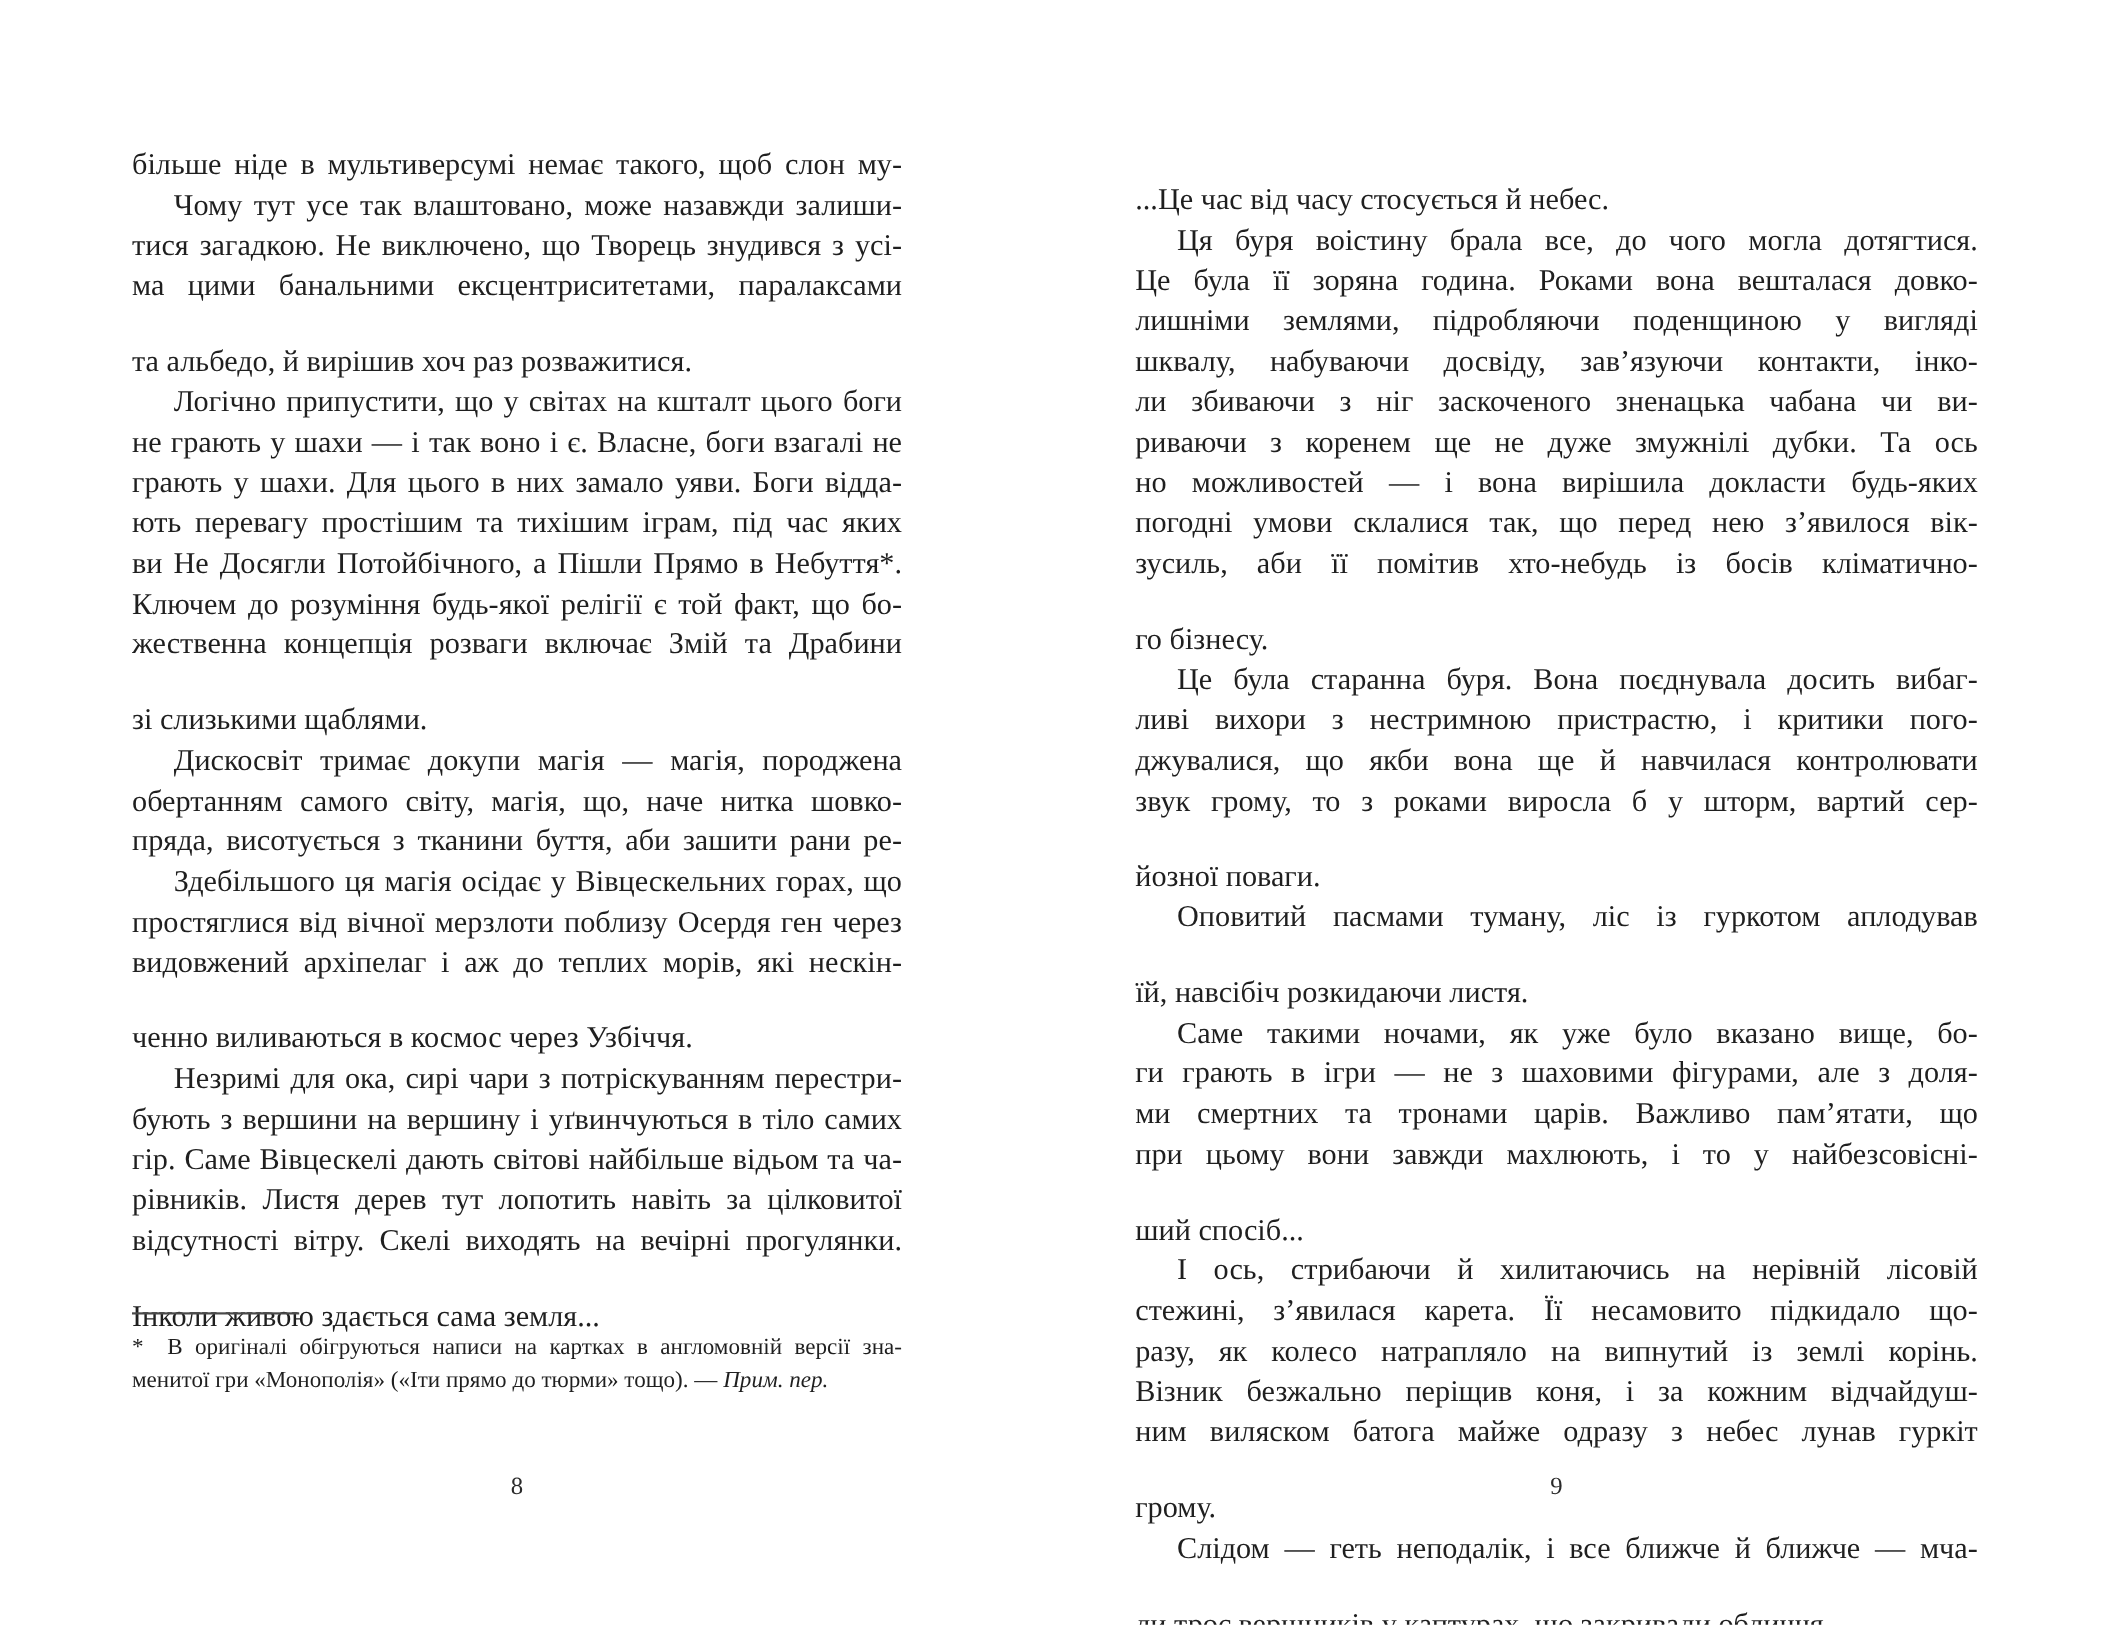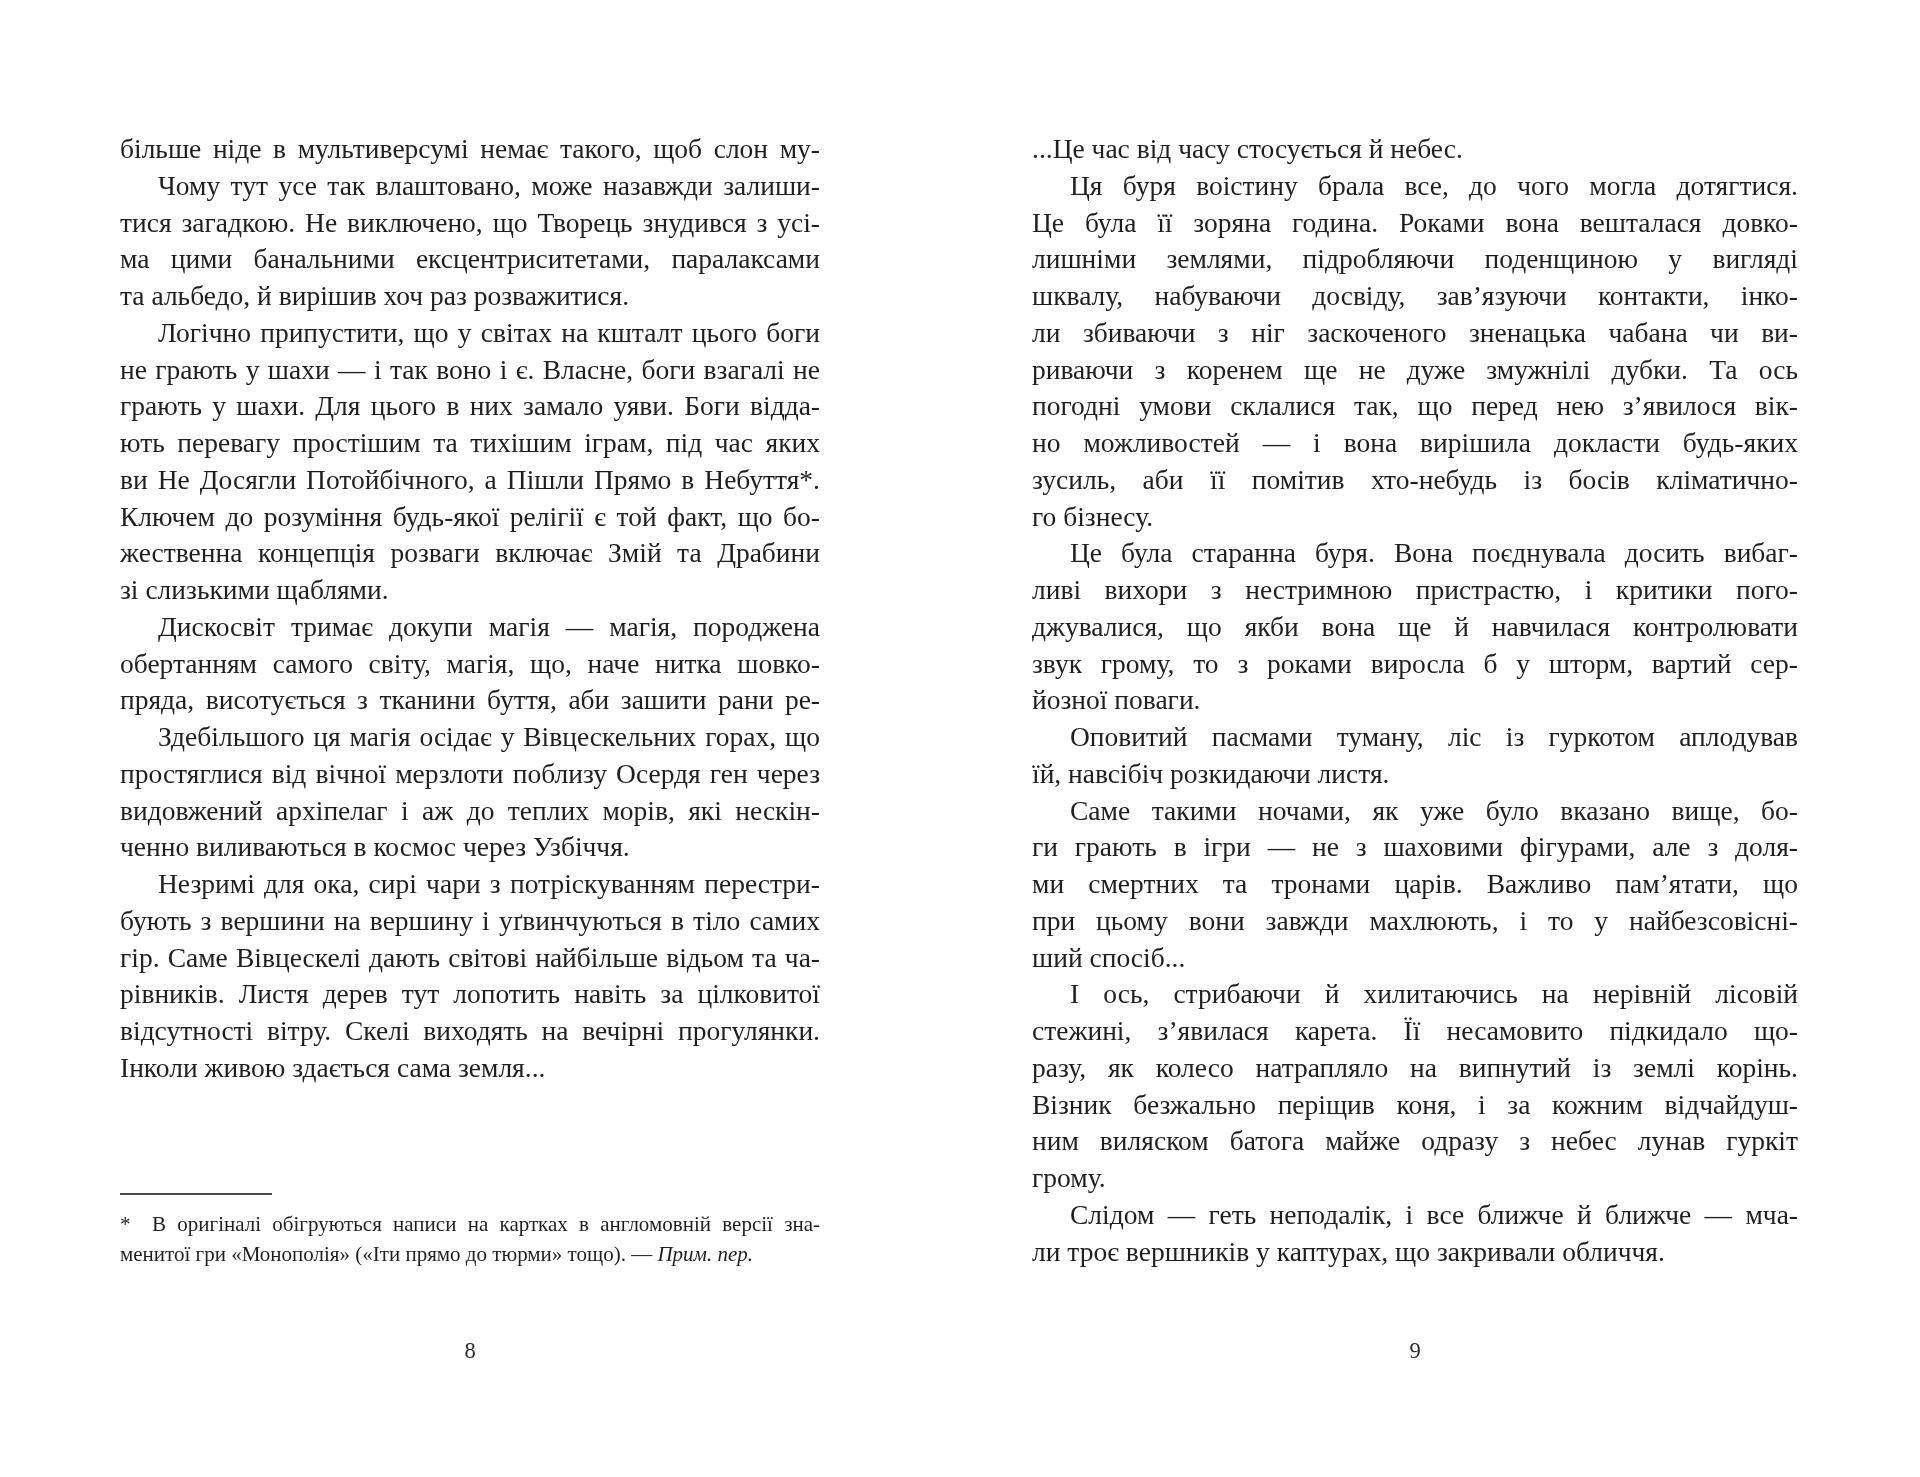--- a/index.html
+++ b/index.html
@@ -37,7 +37,7 @@
     text-align-last: justify;
     text-justify: inter-word;
   }
-  .line.last { text-align-last: left; }
+  .line.last { text-align-last: left; margin-top: 32px; }
   .para.indent .line:first-child { text-indent: 38px; }
 
   .footnote {

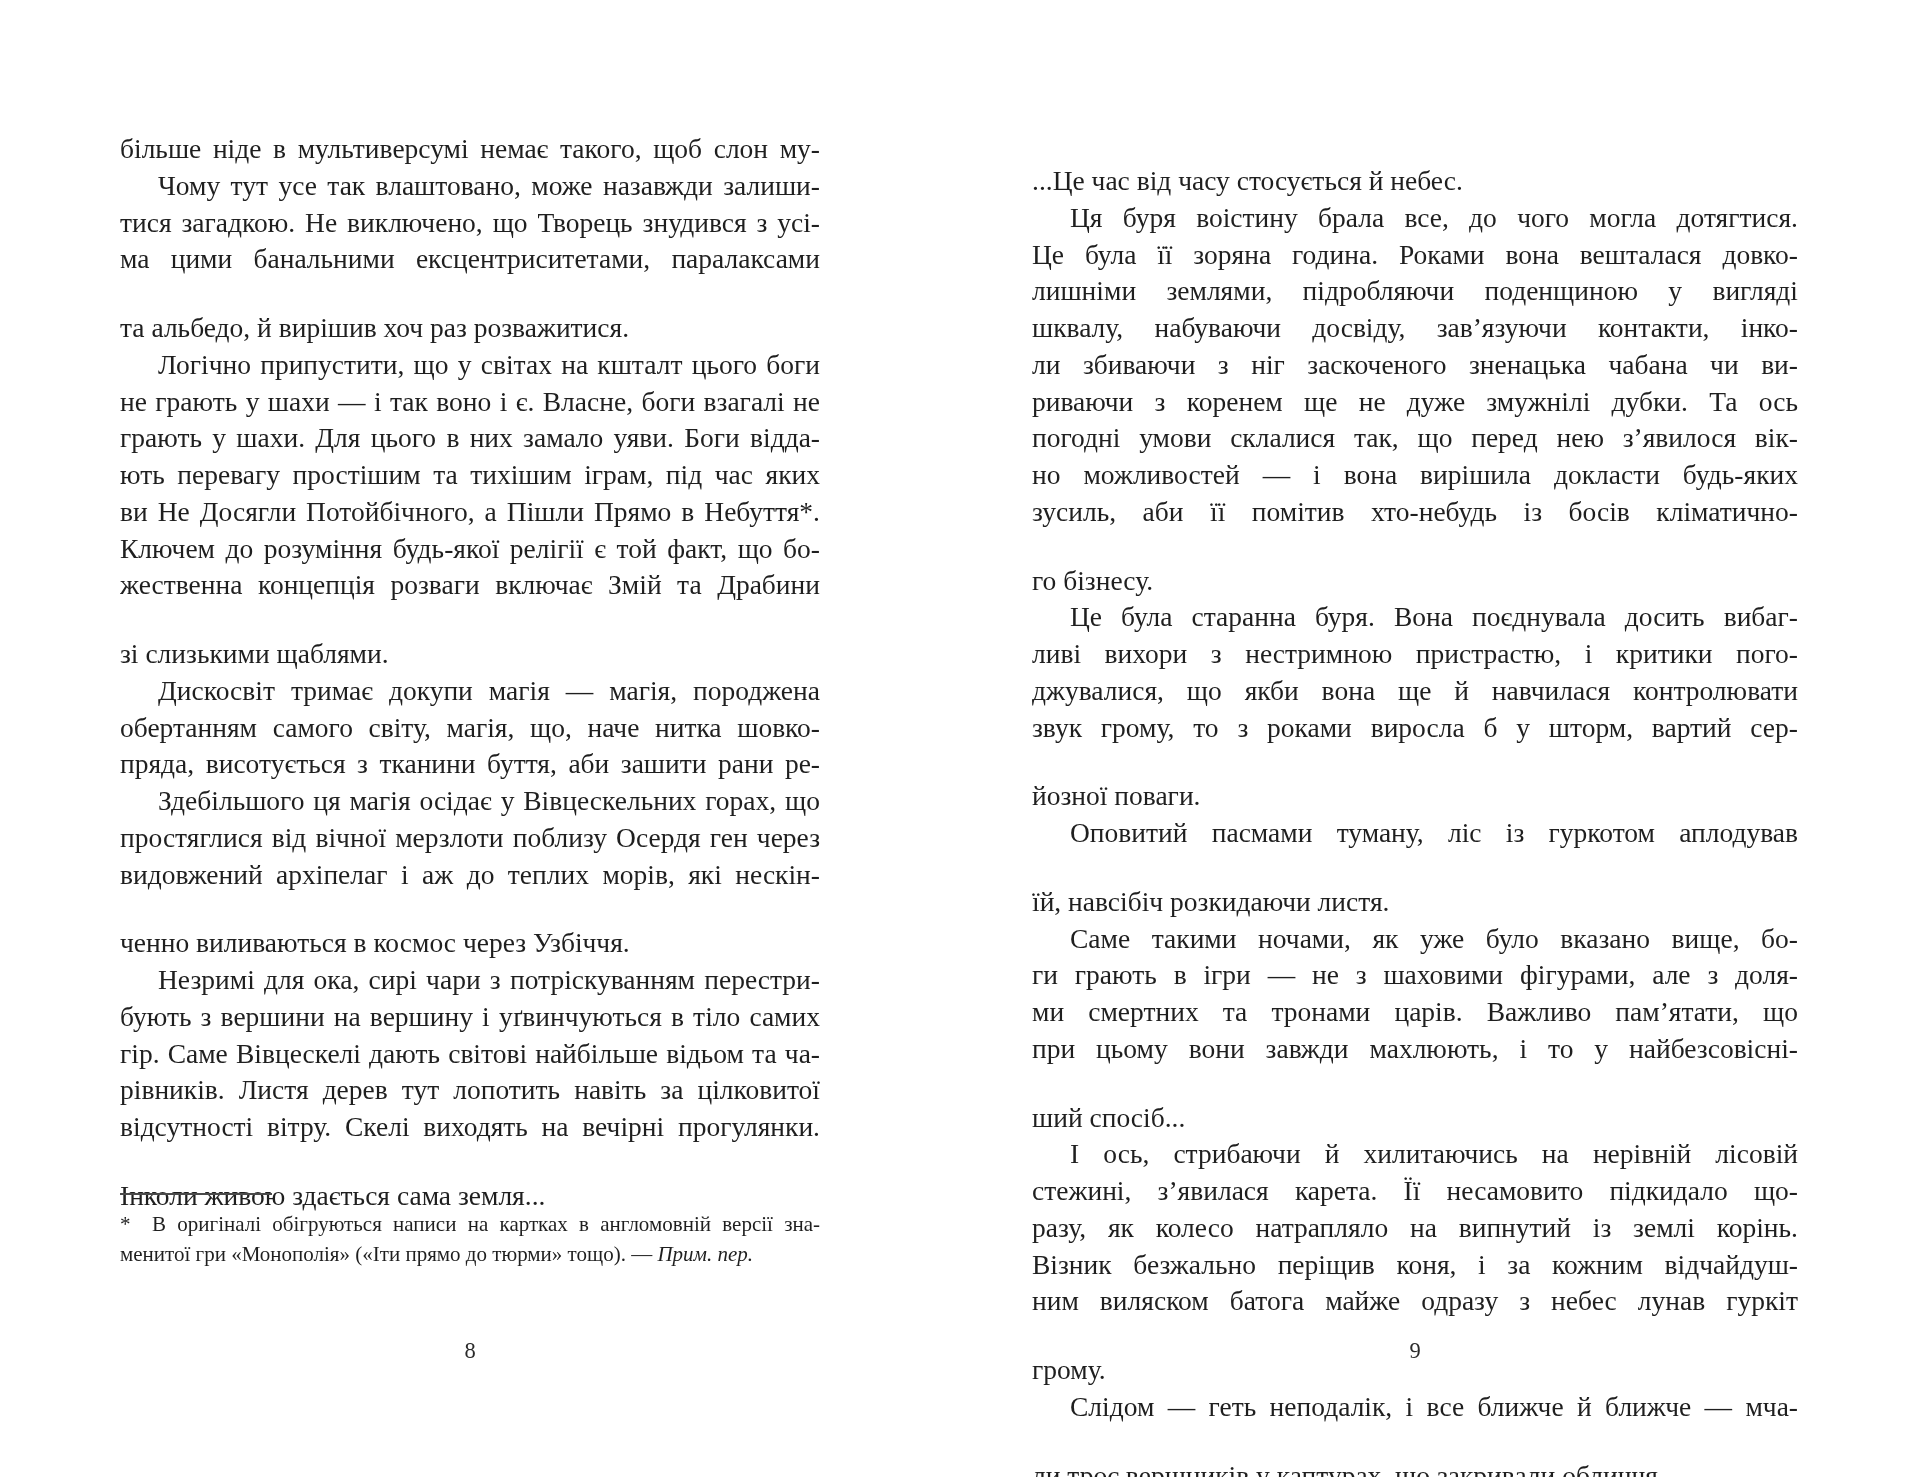--- a/index.html
+++ b/index.html
@@ -146,8 +146,8 @@
         <div class="line">шквалу, набуваючи досвіду, зав’язуючи контакти, інко-</div>
         <div class="line">ли збиваючи з ніг заскоченого зненацька чабана чи ви-</div>
         <div class="line">риваючи з коренем ще не дуже змужнілі дубки. Та ось</div>
+        <div class="line">но можливостей — і вона вирішила докласти будь-яких</div>
         <div class="line">погодні умови склалися так, що перед нею з’явилося вік-</div>
-        <div class="line">но можливостей — і вона вирішила докласти будь-яких</div>
         <div class="line">зусиль, аби її помітив хто-небудь із босів кліматично-</div>
         <div class="line last">го бізнесу.</div>
       </div>

